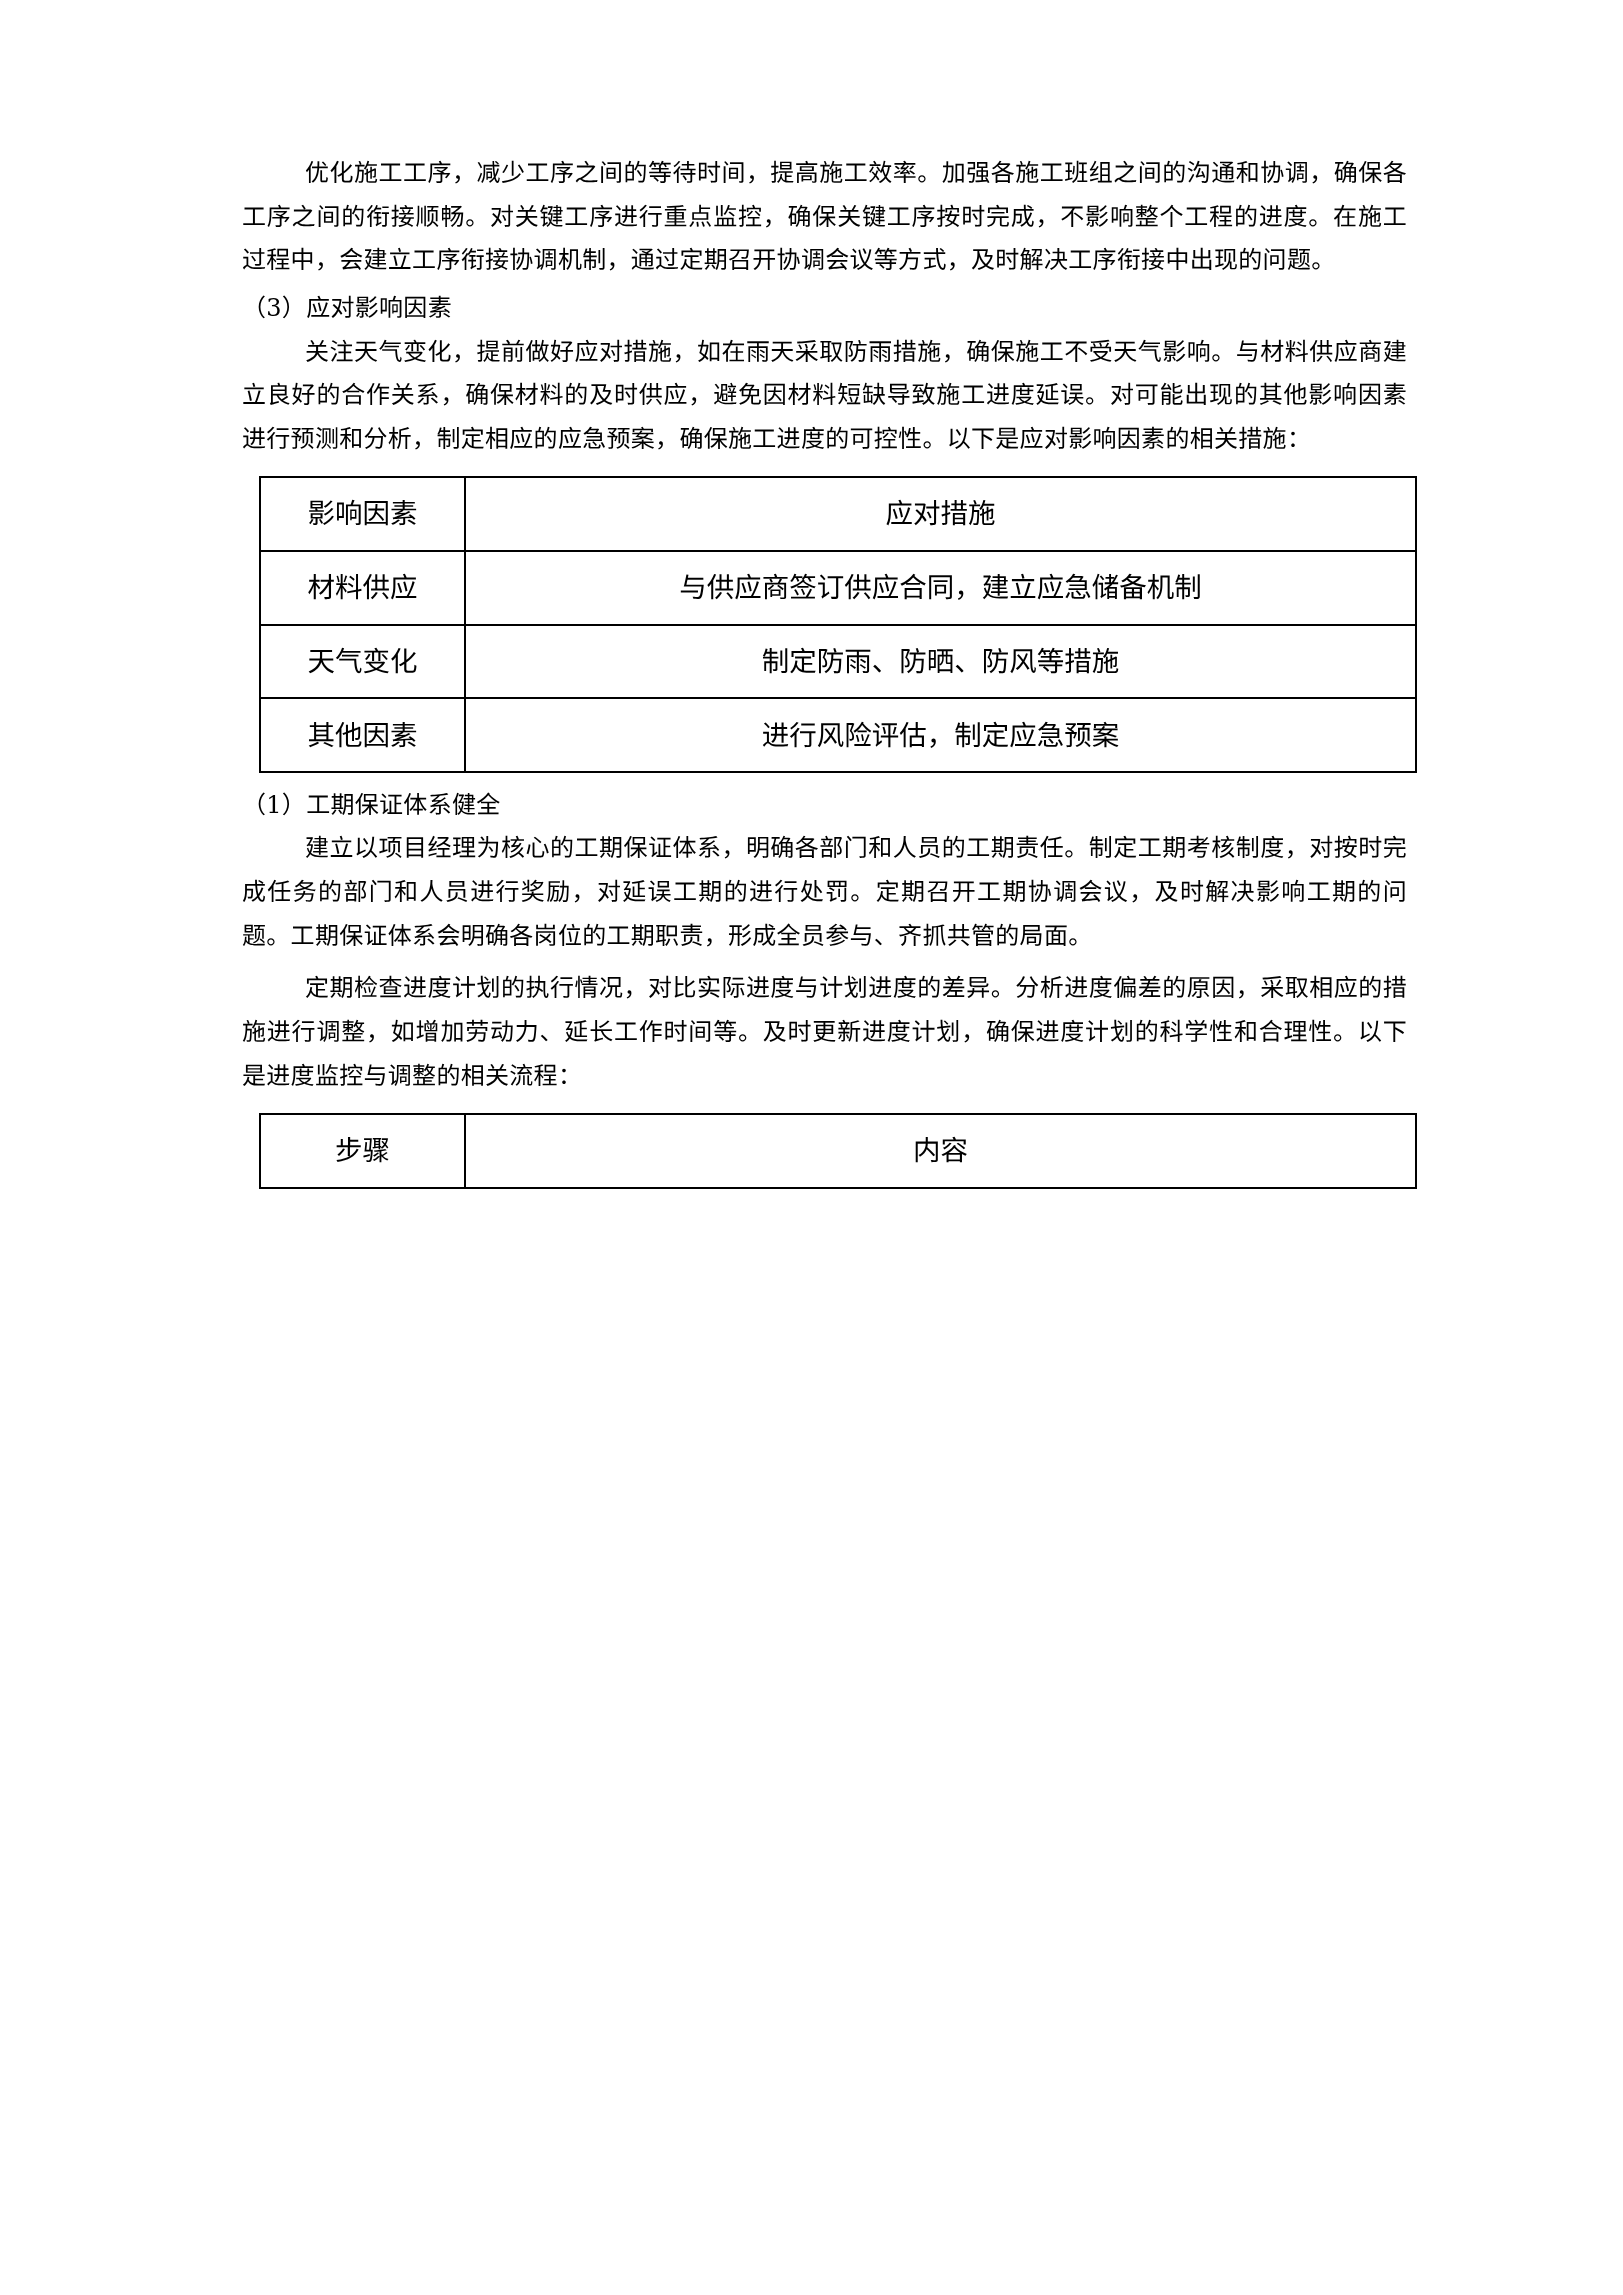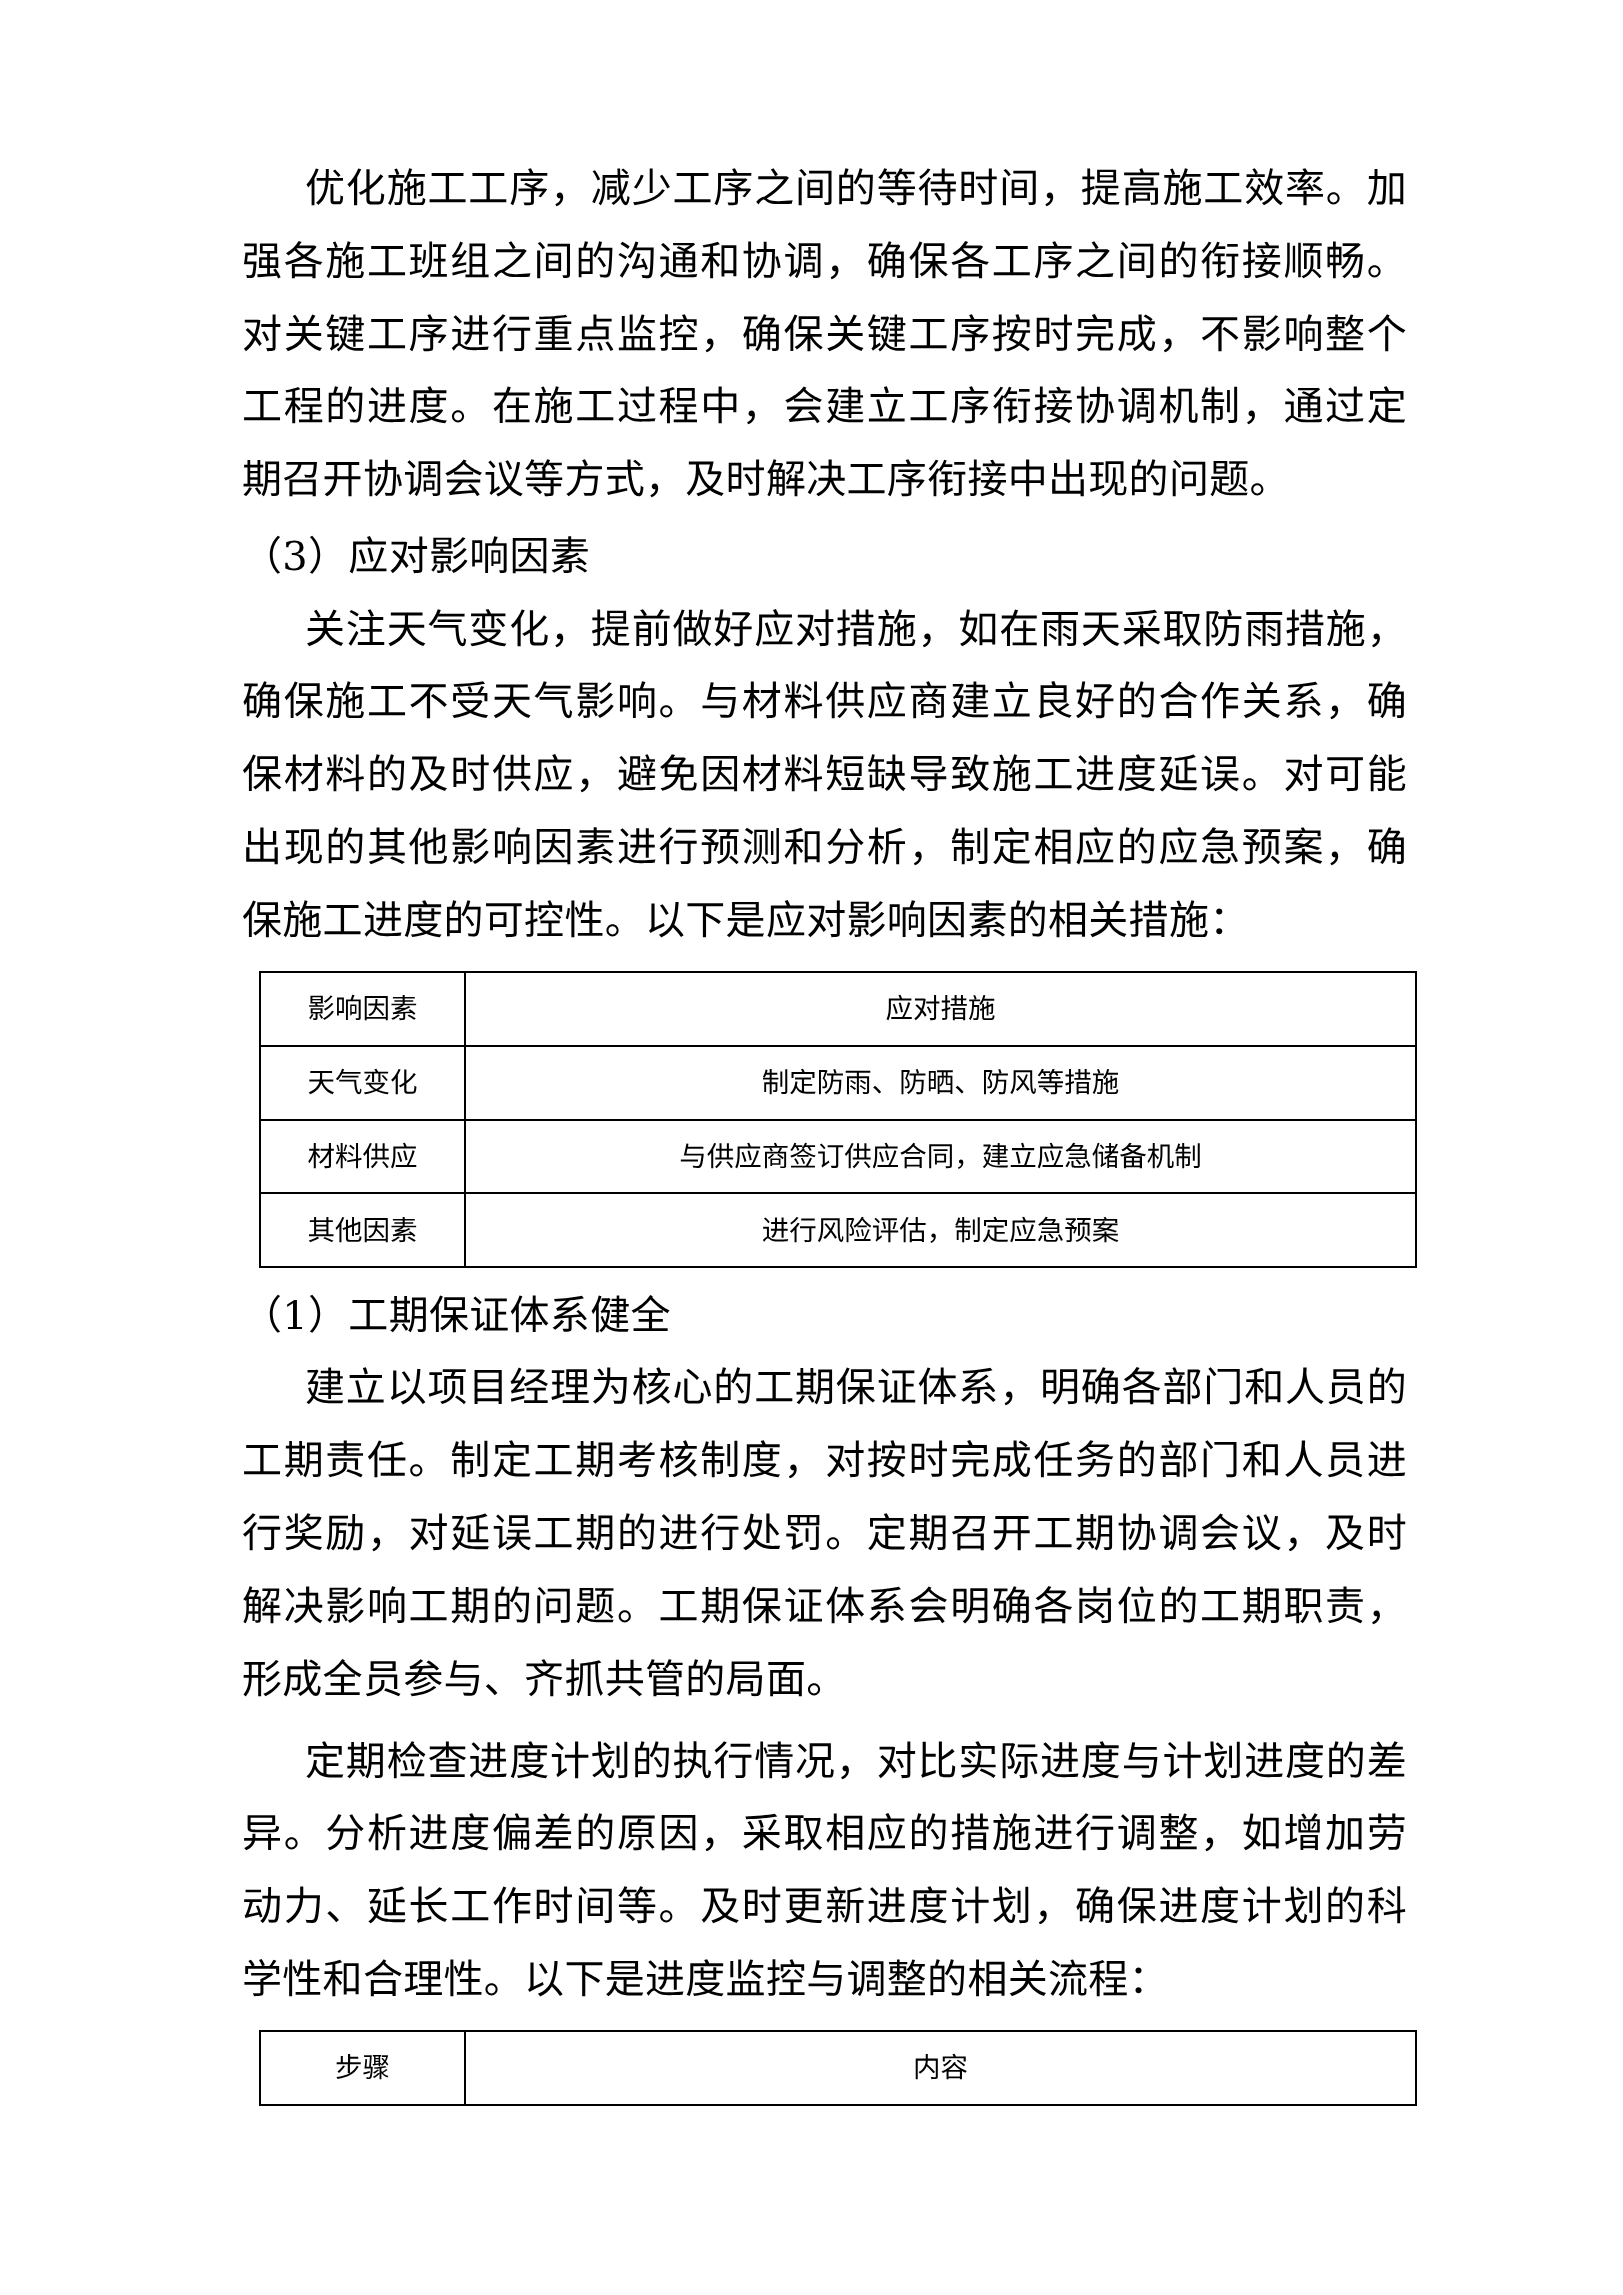--- a/index.html
+++ b/index.html
@@ -25,7 +25,7 @@
   }
   p {
     margin: 0;
-    font-size: 40px;
+    font-size: 24px;
     line-height: 1.82;
     letter-spacing: 0.3px;
     text-align: justify;

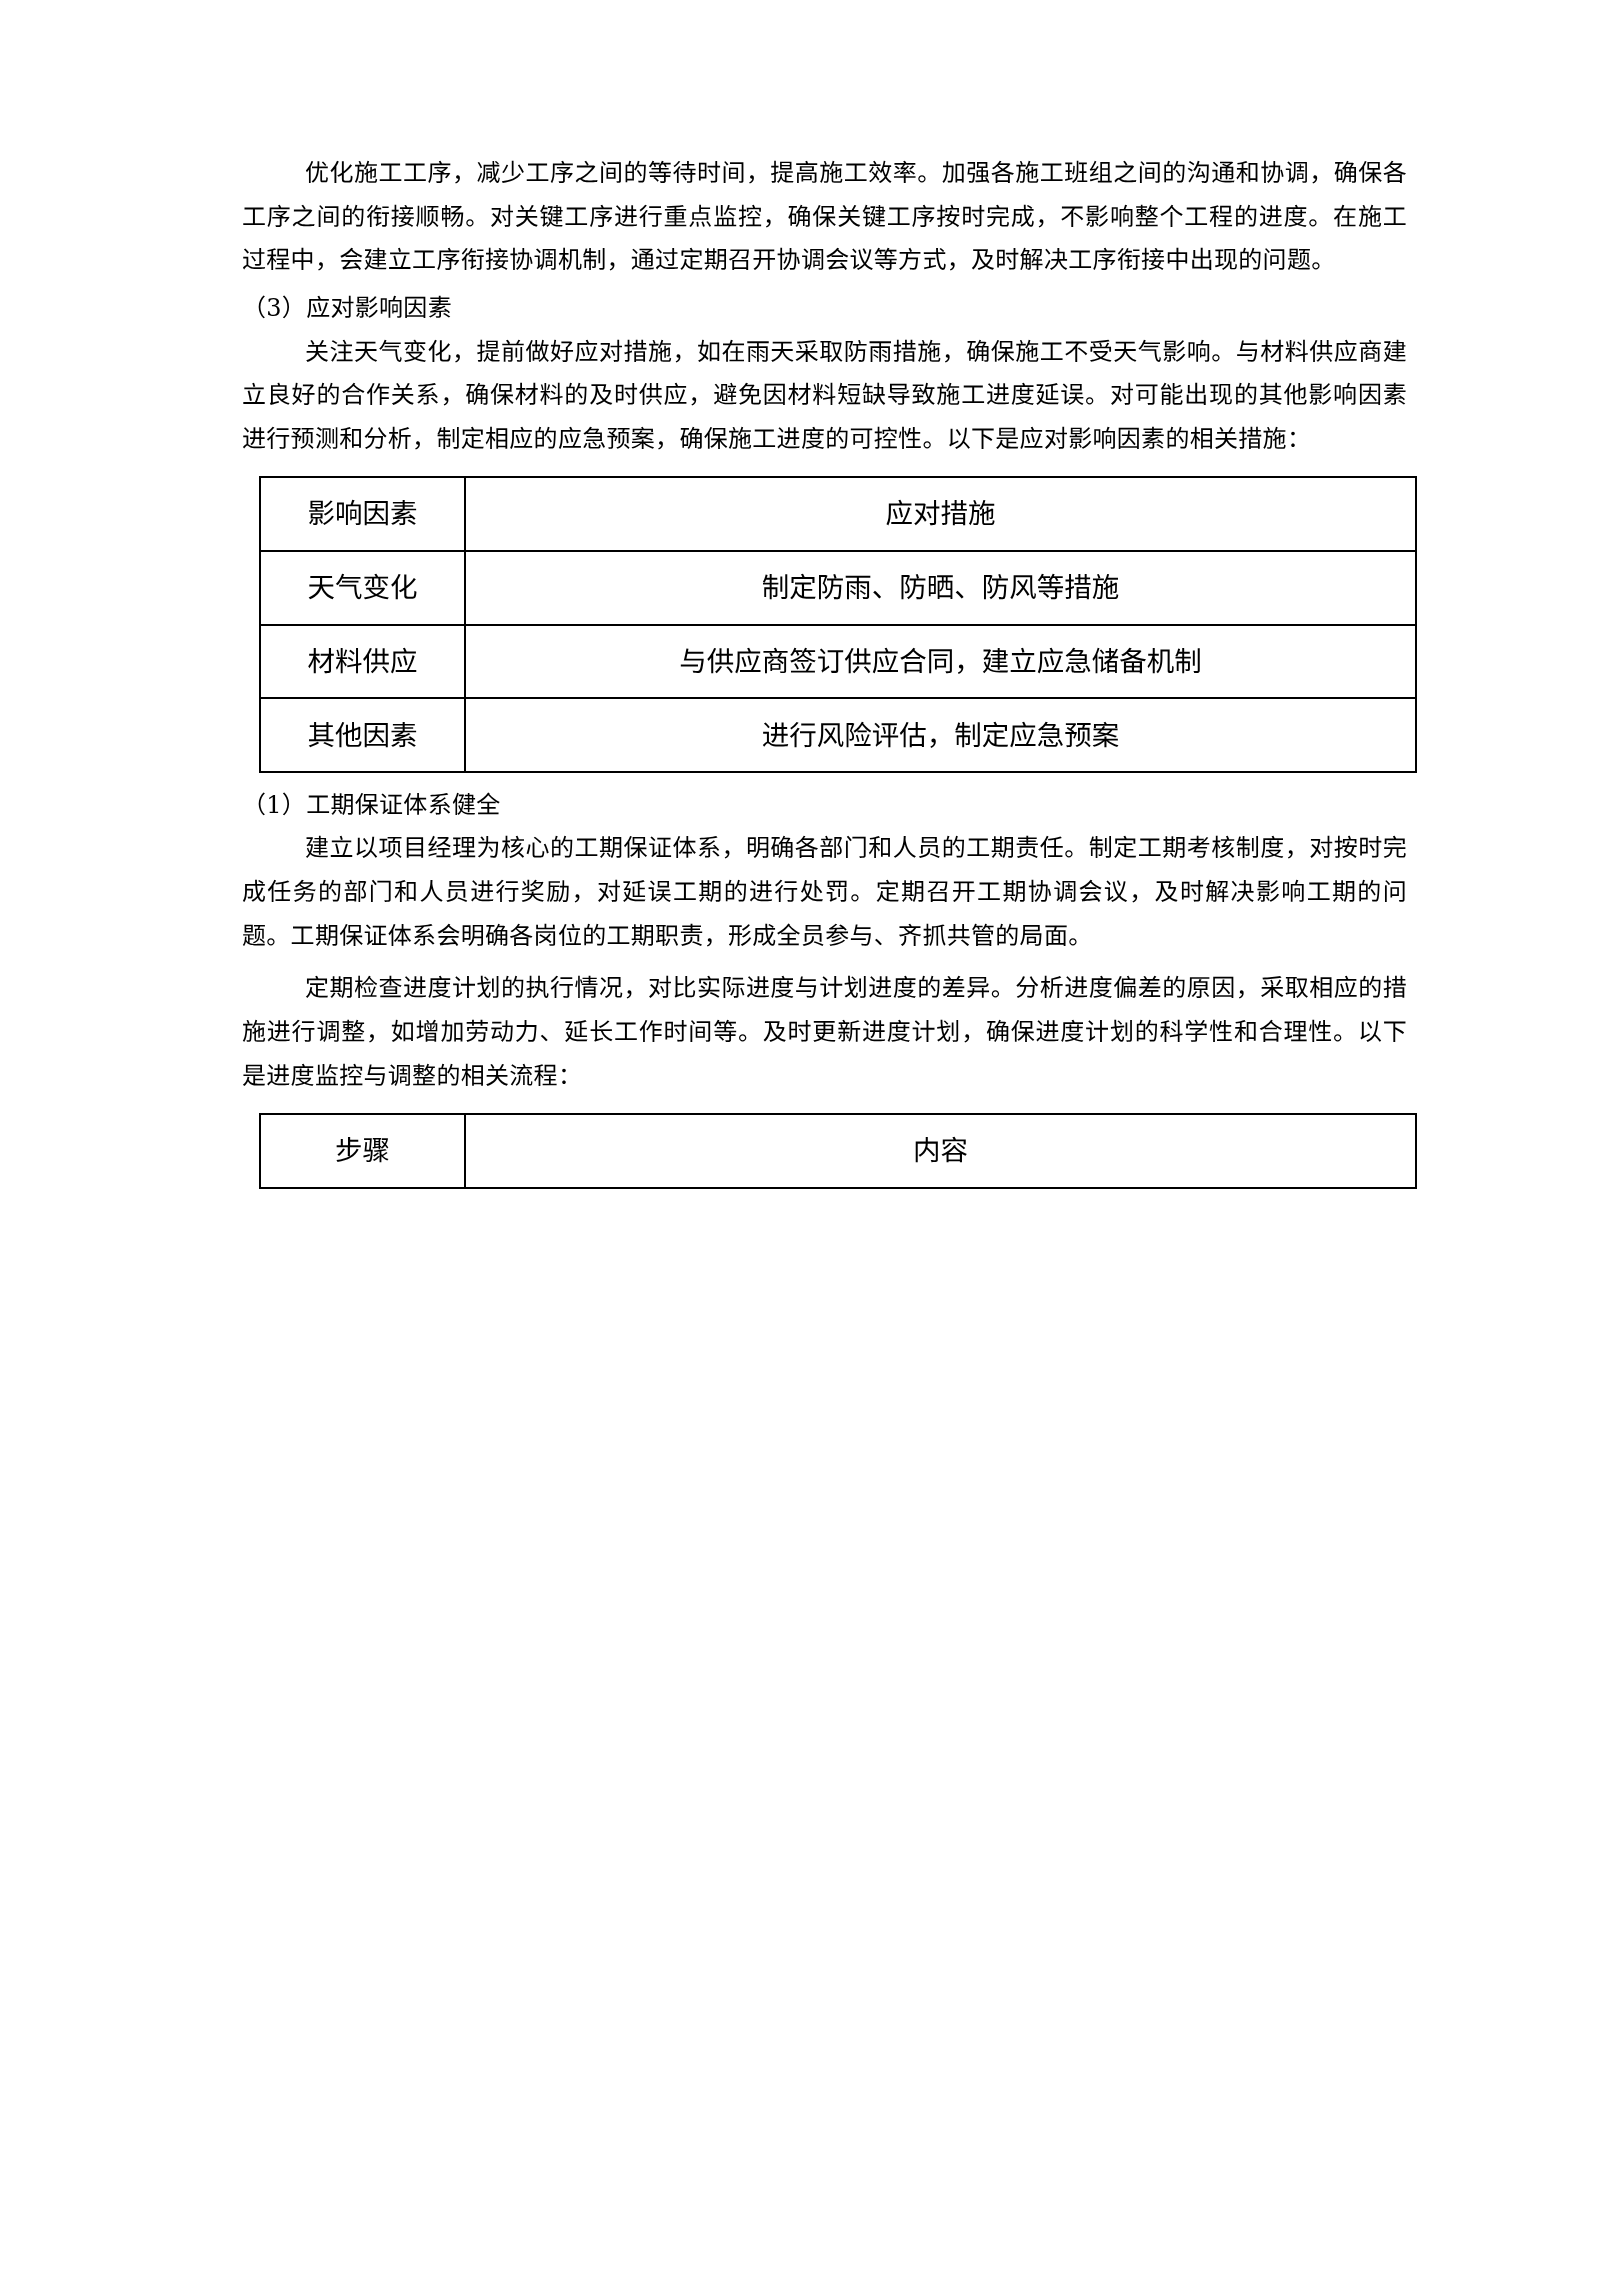--- a/index.html
+++ b/index.html
@@ -82,12 +82,12 @@
           <td class="col-b">应对措施</td>
         </tr>
         <tr>
+          <td class="col-a">材料供应</td>
+          <td class="col-b">与供应商签订供应合同，建立应急储备机制</td>
+        </tr>
+        <tr>
           <td class="col-a">天气变化</td>
           <td class="col-b">制定防雨、防晒、防风等措施</td>
-        </tr>
-        <tr>
-          <td class="col-a">材料供应</td>
-          <td class="col-b">与供应商签订供应合同，建立应急储备机制</td>
         </tr>
         <tr>
           <td class="col-a">其他因素</td>

